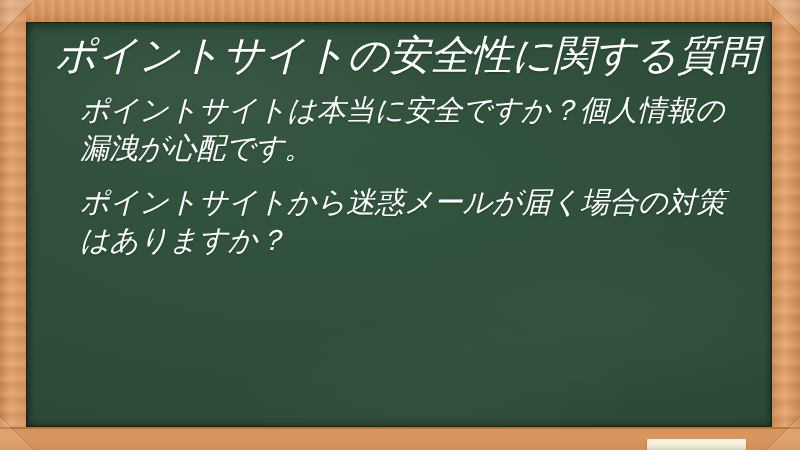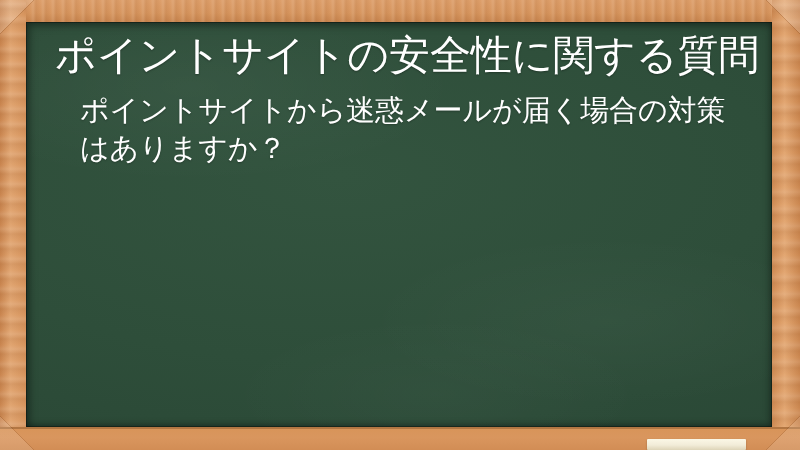--- a/index.html
+++ b/index.html
@@ -89,6 +89,7 @@
       inset 3px 3px 9px rgba(0,0,0,0.40),
       inset -2px -2px 7px rgba(0,0,0,0.32);
     overflow:hidden;
+    font-style:italic;
   }
   
   .board::after{

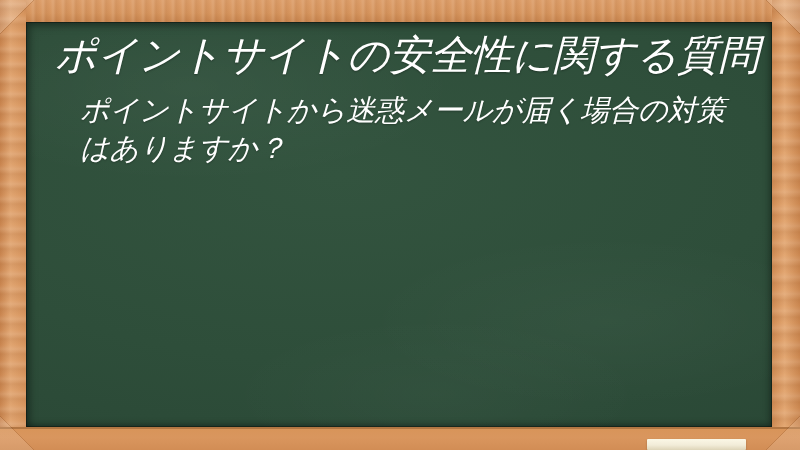--- a/index.html
+++ b/index.html
@@ -158,6 +158,7 @@
       <h1 class="title">ポイントサイトの安全性に関する質問</h1>
 
       <ul class="q-list">
+        <li class="q-item">ポイントサイトは本当に安全ですか？個人情報の漏洩が心配です。</li>
         <li class="q-item">ポイントサイトから迷惑メールが届く場合の対策はありますか？</li>
       </ul>
 

